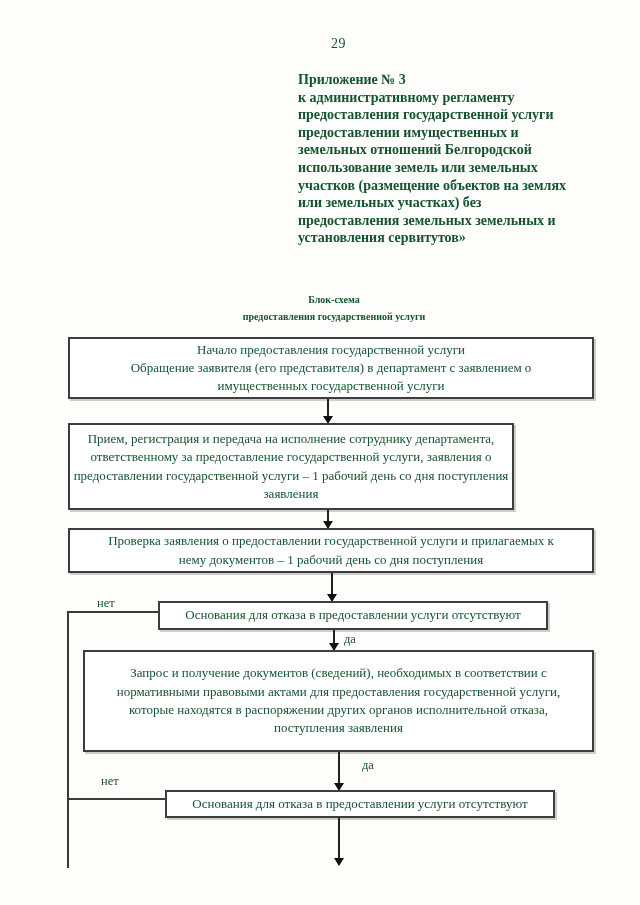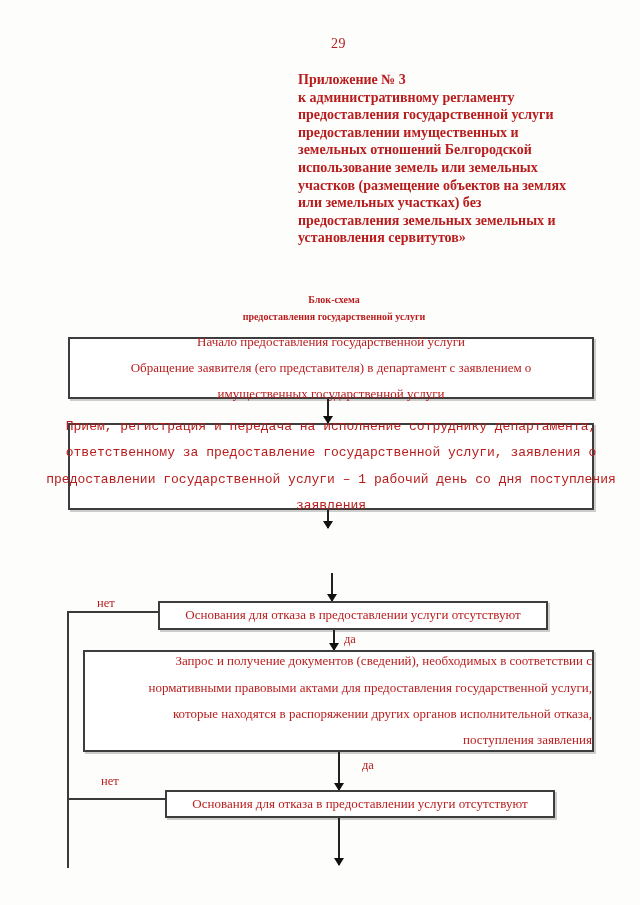--- a/index.html
+++ b/index.html
@@ -5,7 +5,7 @@
   html,body { margin:0; padding:0; background:#e8e8e6; }
   .sheet {
     position:relative; width:640px; height:905px; margin:0 auto;
-    background:#fdfdfc; color:#b91c1c;
+    background:#fdfdfc; color:#14532d;
     font-family:"Liberation Serif", "DejaVu Serif", serif;
     overflow:hidden;
   }

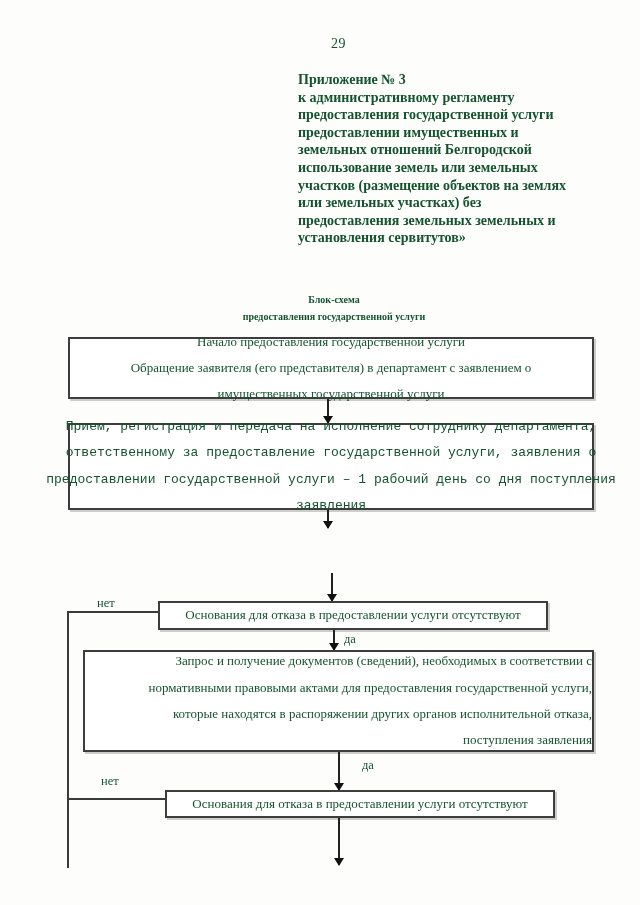--- a/index.html
+++ b/index.html
@@ -26,7 +26,7 @@
     border:2px solid #3d3d3d; background:#fff;
     box-shadow:2px 2px 0 rgba(125,125,125,0.38);
     display:flex; flex-direction:column; justify-content:center; align-items:center;
-    text-align:center; font-size:13px; line-height:18.3px;gap:8px;
+    text-align:center; font-size:13px; line-height:18.3px;
   }
   .bl { white-space:nowrap; }
   .arrow { position:absolute; width:2px; background:#222; }

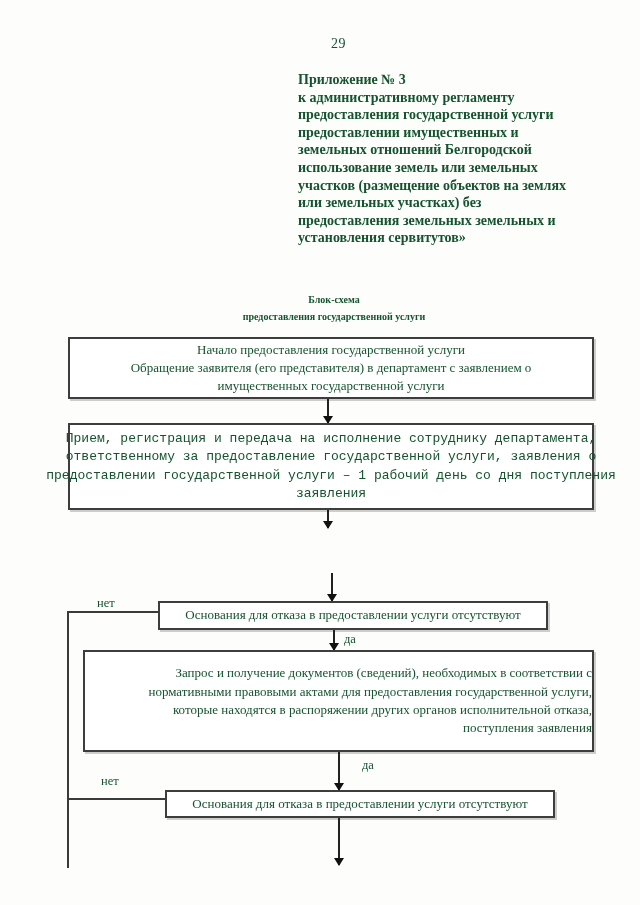--- a/index.html
+++ b/index.html
@@ -73,7 +73,7 @@
 
   <div class="arrow" style="left:327px; top:399px; height:24px;"></div>
 
-  <div class="fbox" style="left:68px; top:423px; width:526px; height:87px;font-family:Liberation Mono, monospace;">
+  <div class="fbox" style="left:68px; top:423px; width:446px; height:87px;">
     <div class="bl">Прием, регистрация и передача на исполнение сотруднику департамента,</div>
     <div class="bl">ответственному за предоставление государственной услуги, заявления о</div>
     <div class="bl">предоставлении государственной услуги – 1 рабочий день со дня поступления</div>

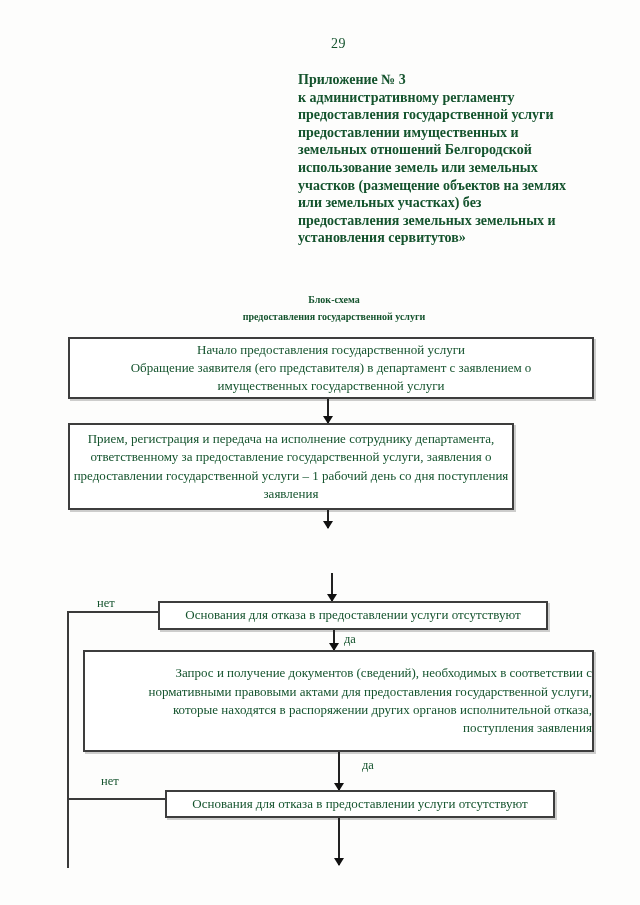--- a/index.html
+++ b/index.html
@@ -82,6 +82,10 @@
 
   <div class="arrow" style="left:327px; top:510px; height:18px;"></div>
 
+  <div class="fbox" style="left:68px; top:528px; width:526px; height:45px;">
+    <div class="bl">Проверка заявления о предоставлении государственной услуги и прилагаемых к</div>
+    <div class="bl">нему документов – 1 рабочий день со дня поступления</div>
+  </div>
 
   <div class="arrow" style="left:331px; top:573px; height:28px;"></div>
 

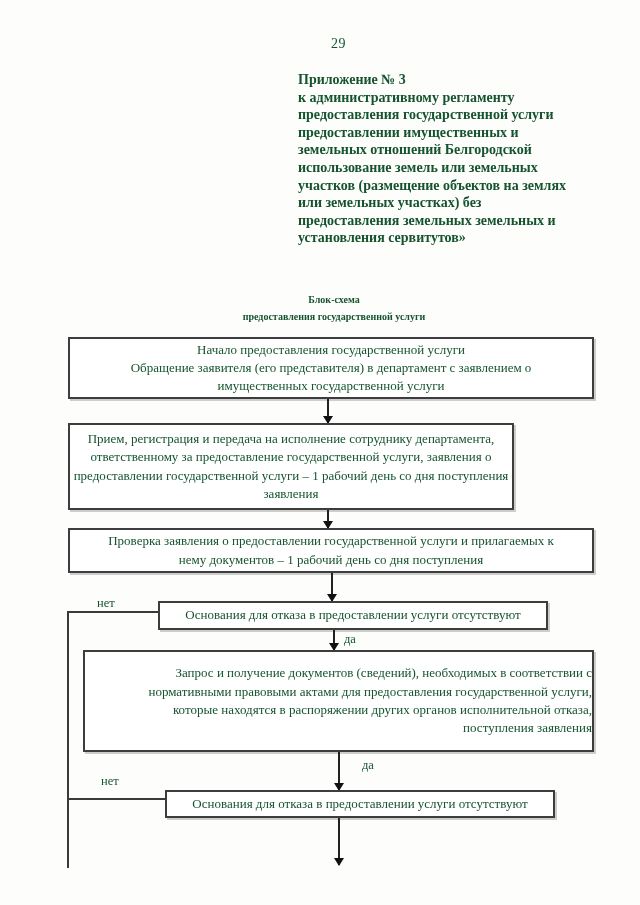--- a/index.html
+++ b/index.html
@@ -100,7 +100,7 @@
   <div class="branch-label" style="left:344px; top:632px;">да</div>
   <div class="arrow" style="left:333px; top:630px; height:20px;"></div>
 
-  <div class="fbox" style="left:83px; top:650px; width:511px; height:102px;align-items:flex-end;">
+  <div class="fbox" style="left:83px; top:650px; width:511px; height:102px;">
     <div class="bl">Запрос и получение документов (сведений), необходимых в соответствии с</div>
     <div class="bl">нормативными правовыми актами для предоставления государственной услуги,</div>
     <div class="bl">которые находятся в распоряжении других органов исполнительной отказа,</div>

